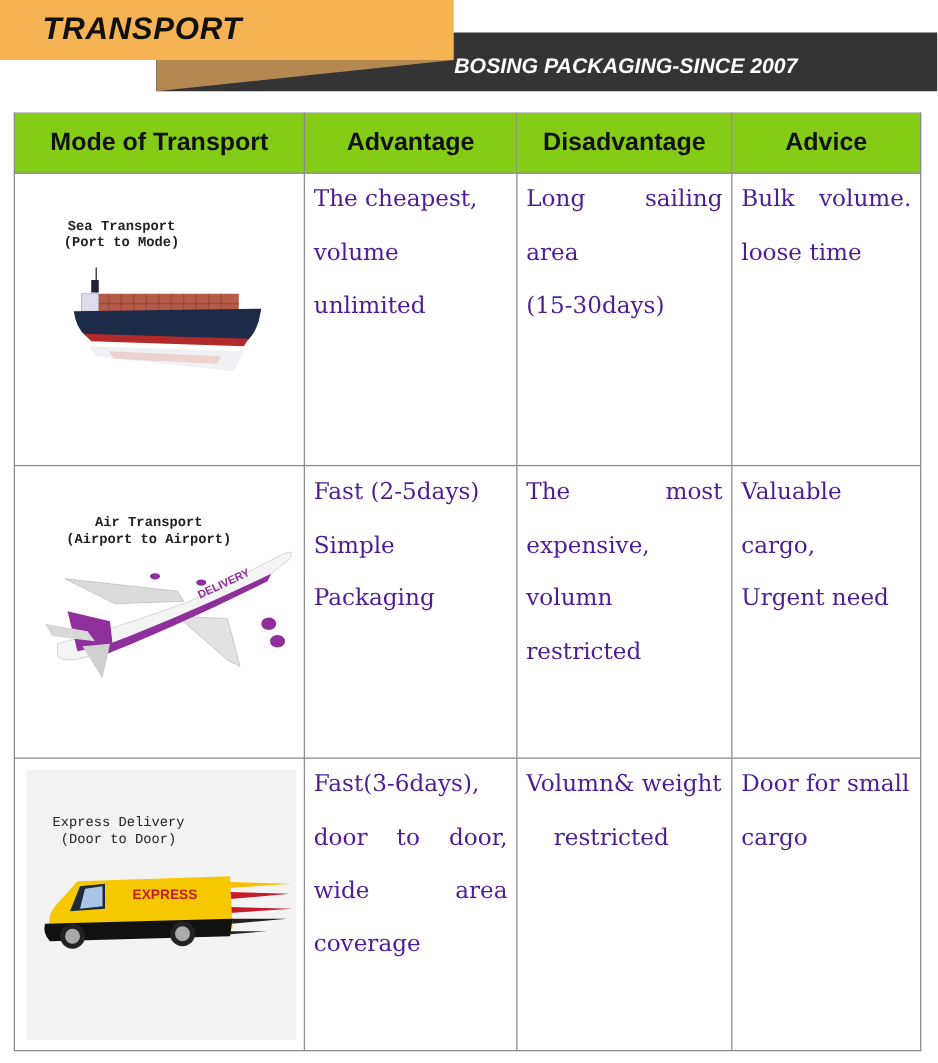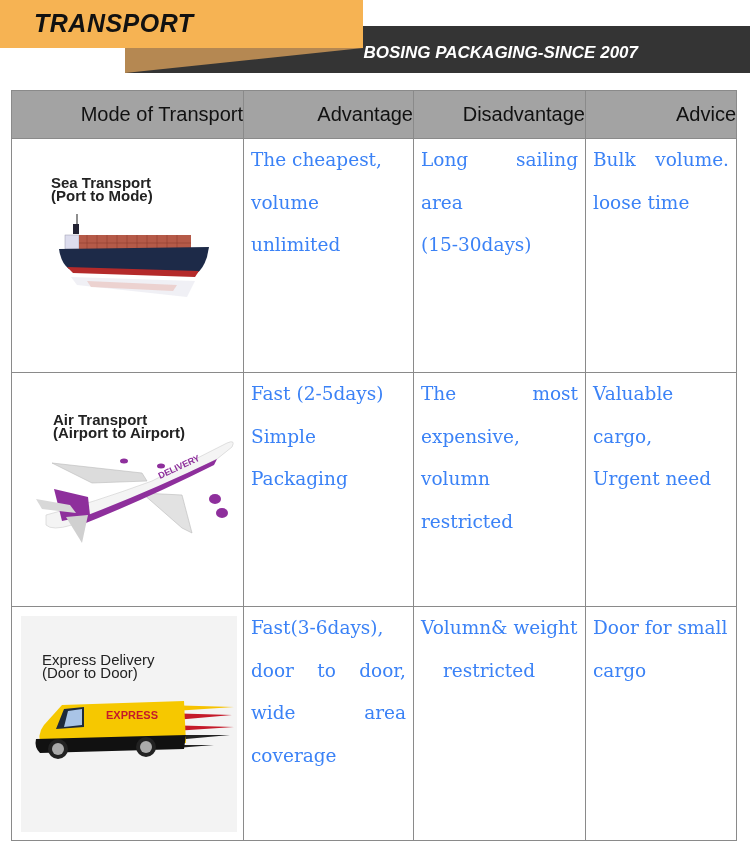--- a/index.html
+++ b/index.html
@@ -12,7 +12,7 @@
   .banner-sub{position:absolute;right:14px;top:43px;font-size:17px;font-weight:bold;font-style:italic;color:#fff;}
   table{position:absolute;left:11px;top:90px;border-collapse:collapse;table-layout:fixed;width:725px;}
   th,td{border:1.5px solid #8a8a8a;vertical-align:top;padding:0;}
-  th{background:#a3a3a3;height:47px;font-family:"Liberation Sans",sans-serif;font-weight:normal;font-size:20px;color:#111;text-align:right;vertical-align:middle;}
+  th{background:#84cc16;height:47px;font-family:"Liberation Sans",sans-serif;font-weight:bold;font-size:20px;color:#111;text-align:center;vertical-align:middle;}
   td.txt{font-family:"DejaVu Serif","Liberation Serif",serif;font-size:18.5px;color:#3b82f6;line-height:42.5px;padding:0 7px;text-align:justify;text-align-last:left;}
   td.txt .jl{display:block;text-align:justify;text-align-last:justify;}
   td.txt .l{display:block;text-align:left;}

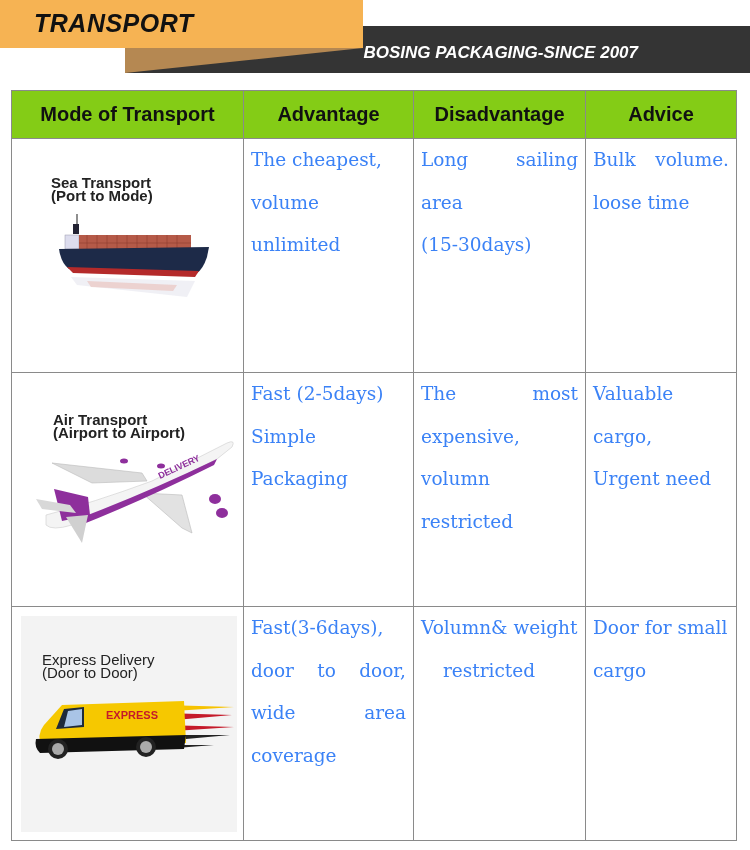--- a/index.html
+++ b/index.html
@@ -13,7 +13,7 @@
   table{position:absolute;left:11px;top:90px;border-collapse:collapse;table-layout:fixed;width:725px;}
   th,td{border:1.5px solid #8a8a8a;vertical-align:top;padding:0;}
   th{background:#84cc16;height:47px;font-family:"Liberation Sans",sans-serif;font-weight:bold;font-size:20px;color:#111;text-align:center;vertical-align:middle;}
-  td.txt{font-family:"DejaVu Serif","Liberation Serif",serif;font-size:18.5px;color:#3b82f6;line-height:42.5px;padding:0 7px;text-align:justify;text-align-last:left;}
+  td.txt{font-family:"DejaVu Serif","Liberation Serif",serif;font-size:18.5px;color:#4c1d95;line-height:42.5px;padding:0 7px;text-align:justify;text-align-last:left;}
   td.txt .jl{display:block;text-align:justify;text-align-last:justify;}
   td.txt .l{display:block;text-align:left;}
   td.img{position:relative;}

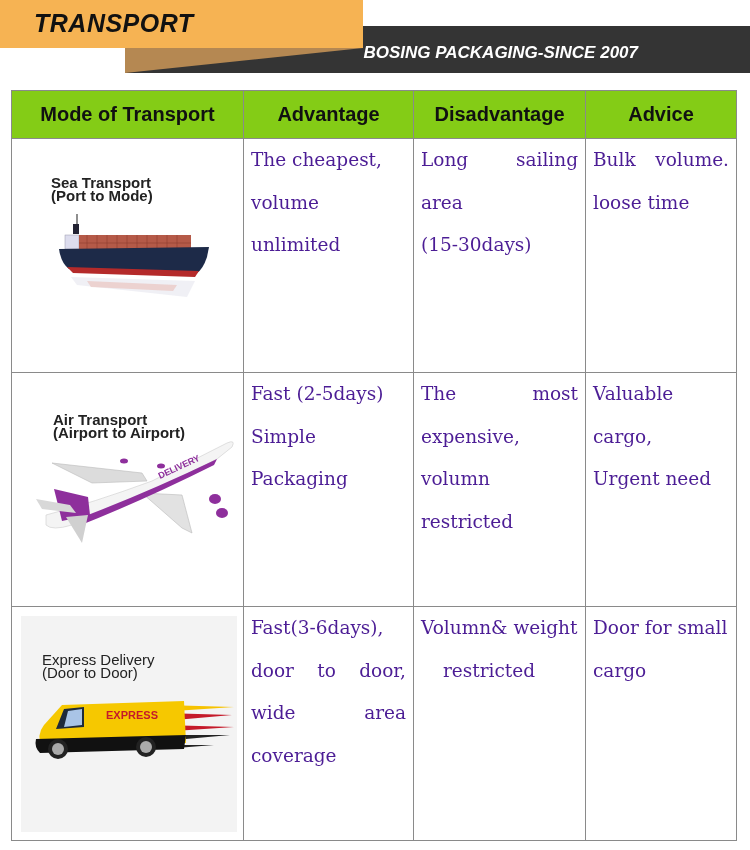--- a/index.html
+++ b/index.html
@@ -18,7 +18,7 @@
   td.txt .l{display:block;text-align:left;}
   td.img{position:relative;}
   .r1 td{height:233px;} .r2 td{height:233px;margin-top:44px;} .r3 td{height:233px;}
-  .cap{position:absolute;font-family:Liberation Sans, sans-serif;font-weight:bold;font-size:15px;line-height:13px;color:#222;}
+  .cap{position:absolute;font-family:Liberation Mono, monospace;font-weight:bold;font-size:11px;line-height:13px;color:#222;text-align:center;}
 </style>
 </head>
 <body>

